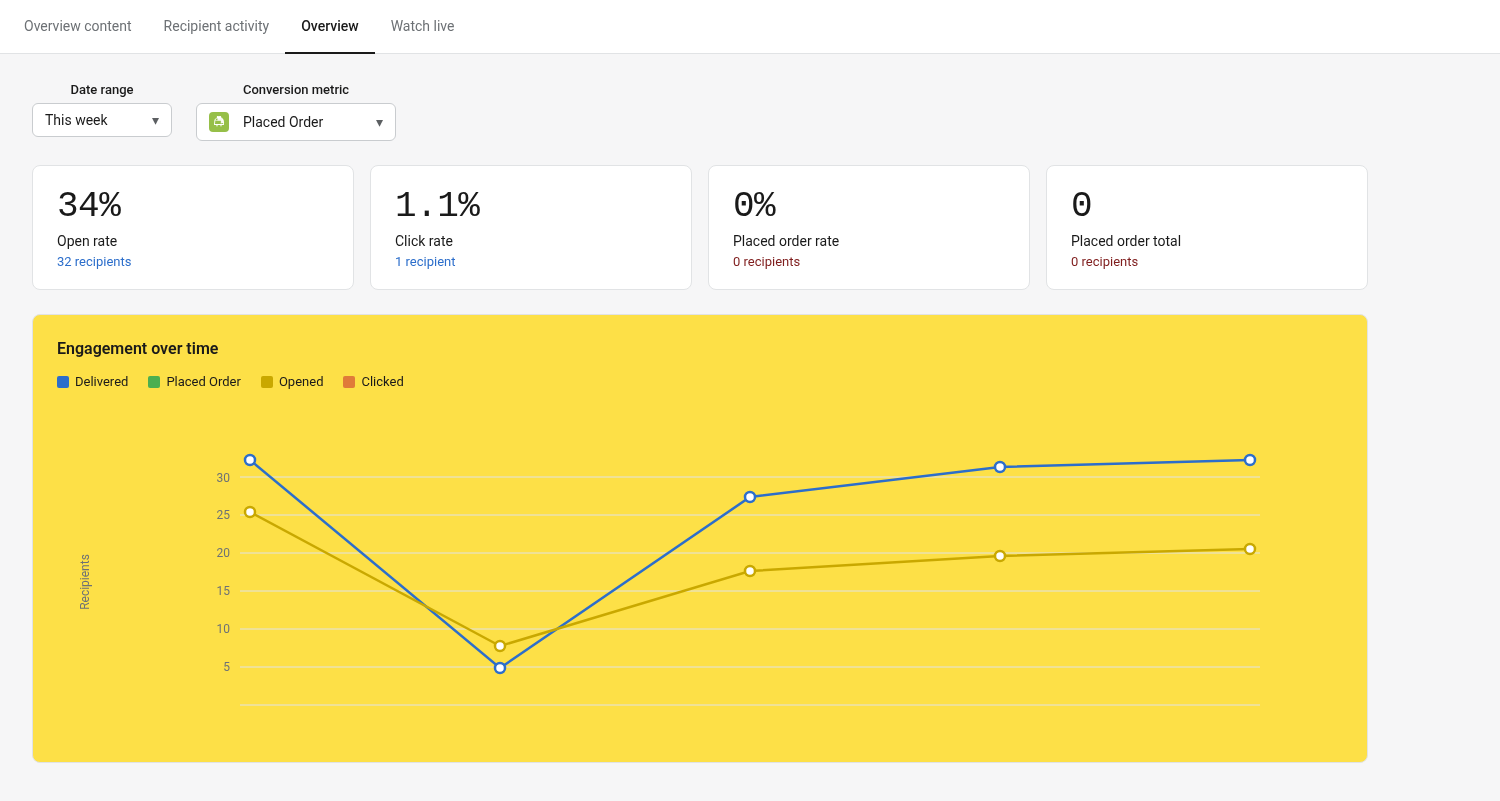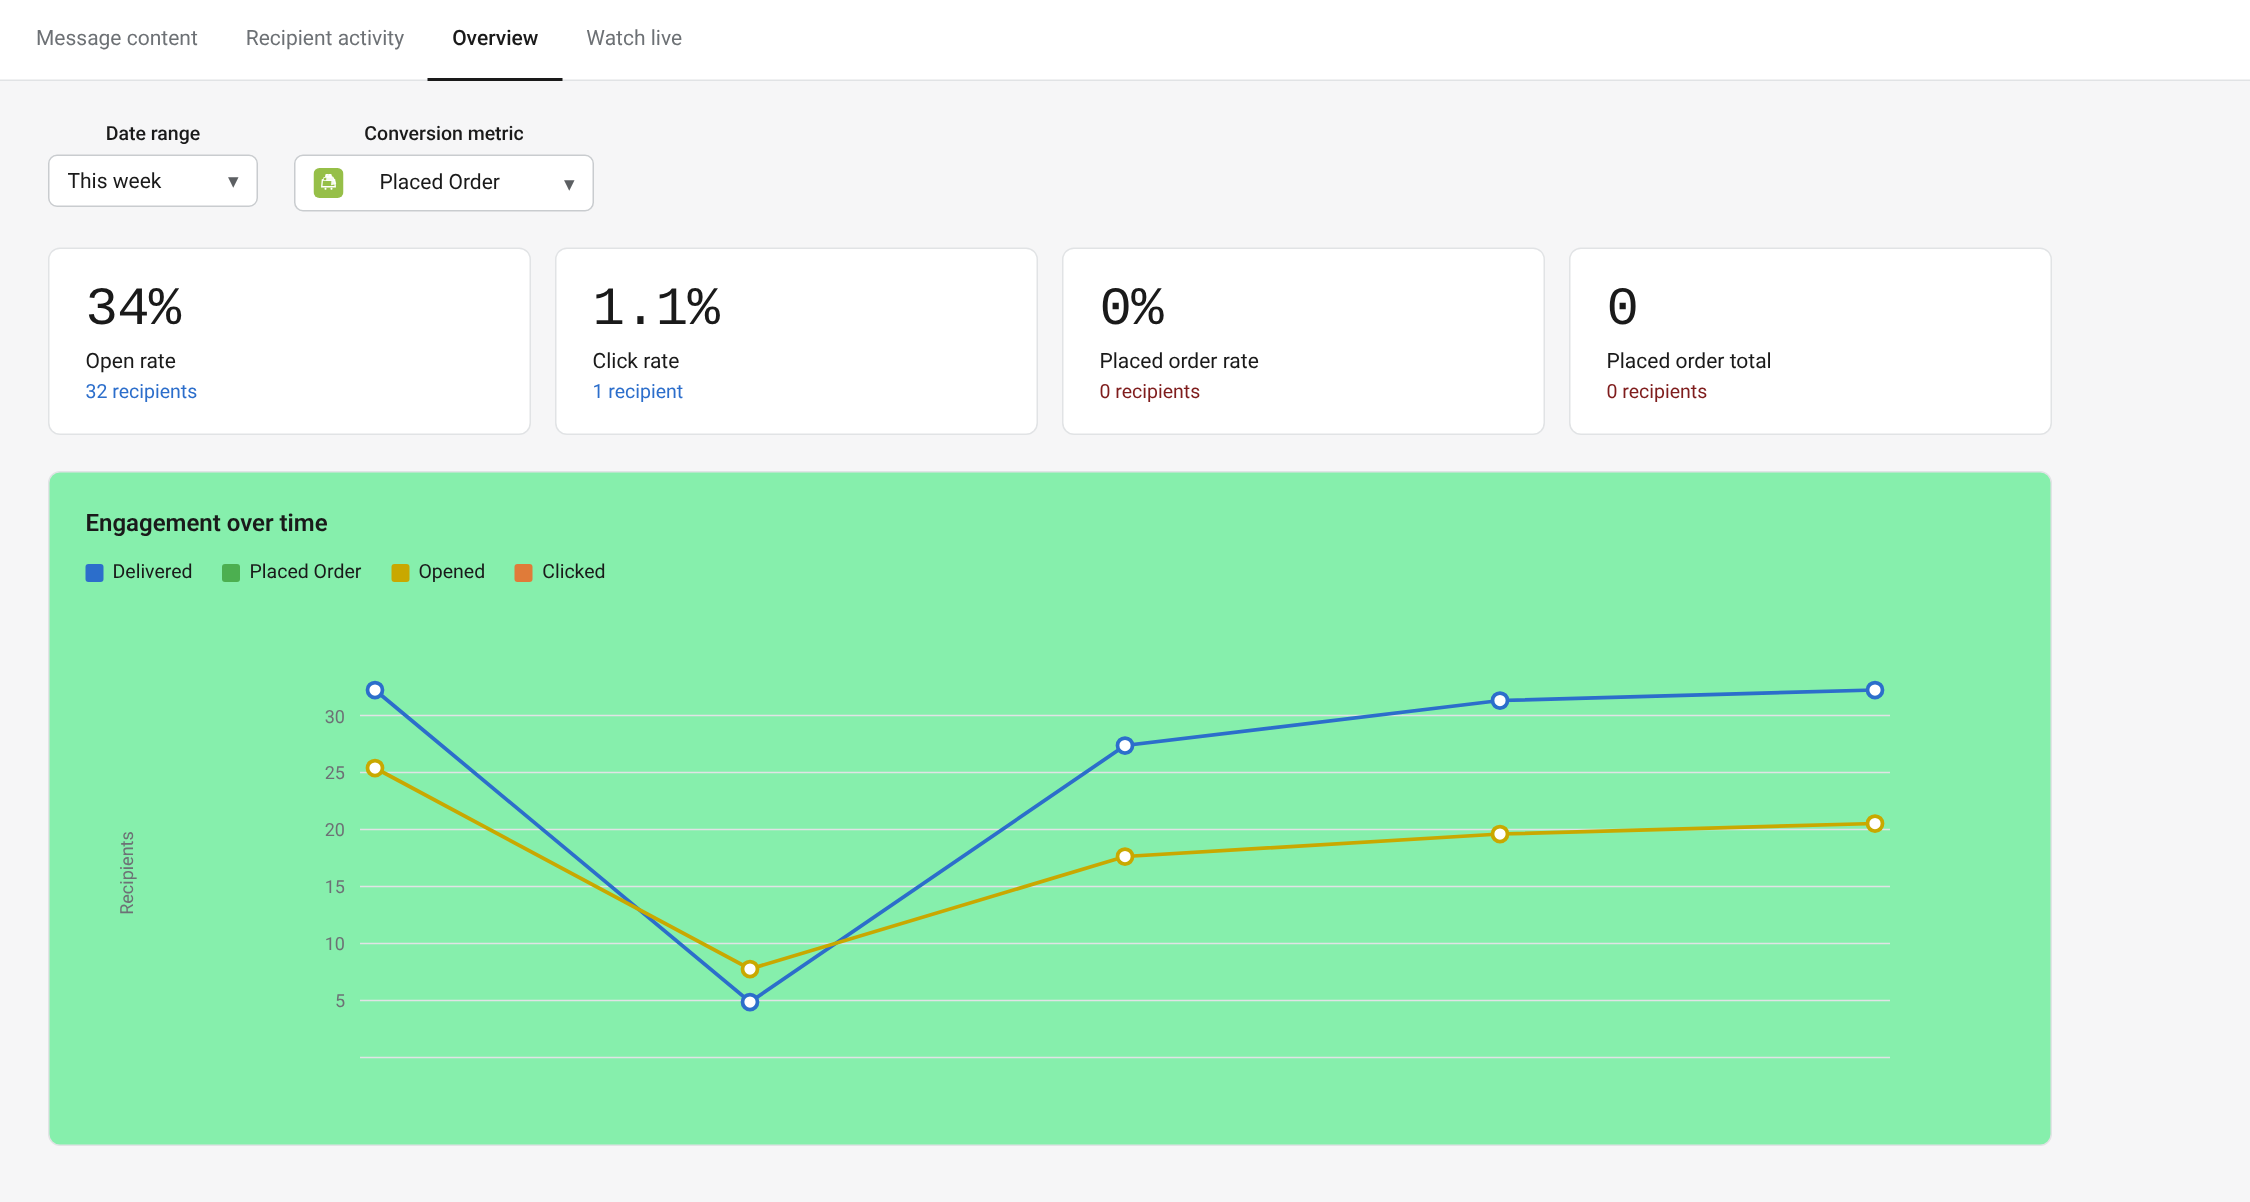--- a/index.html
+++ b/index.html
@@ -163,7 +163,7 @@
 
 <nav class="nav-bar">
   <div class="nav-tab">
-    <span>Message content</span>
+    <span>Overview content</span>
   </div>
   <div class="nav-tab">
     <span>Recipient activity</span>

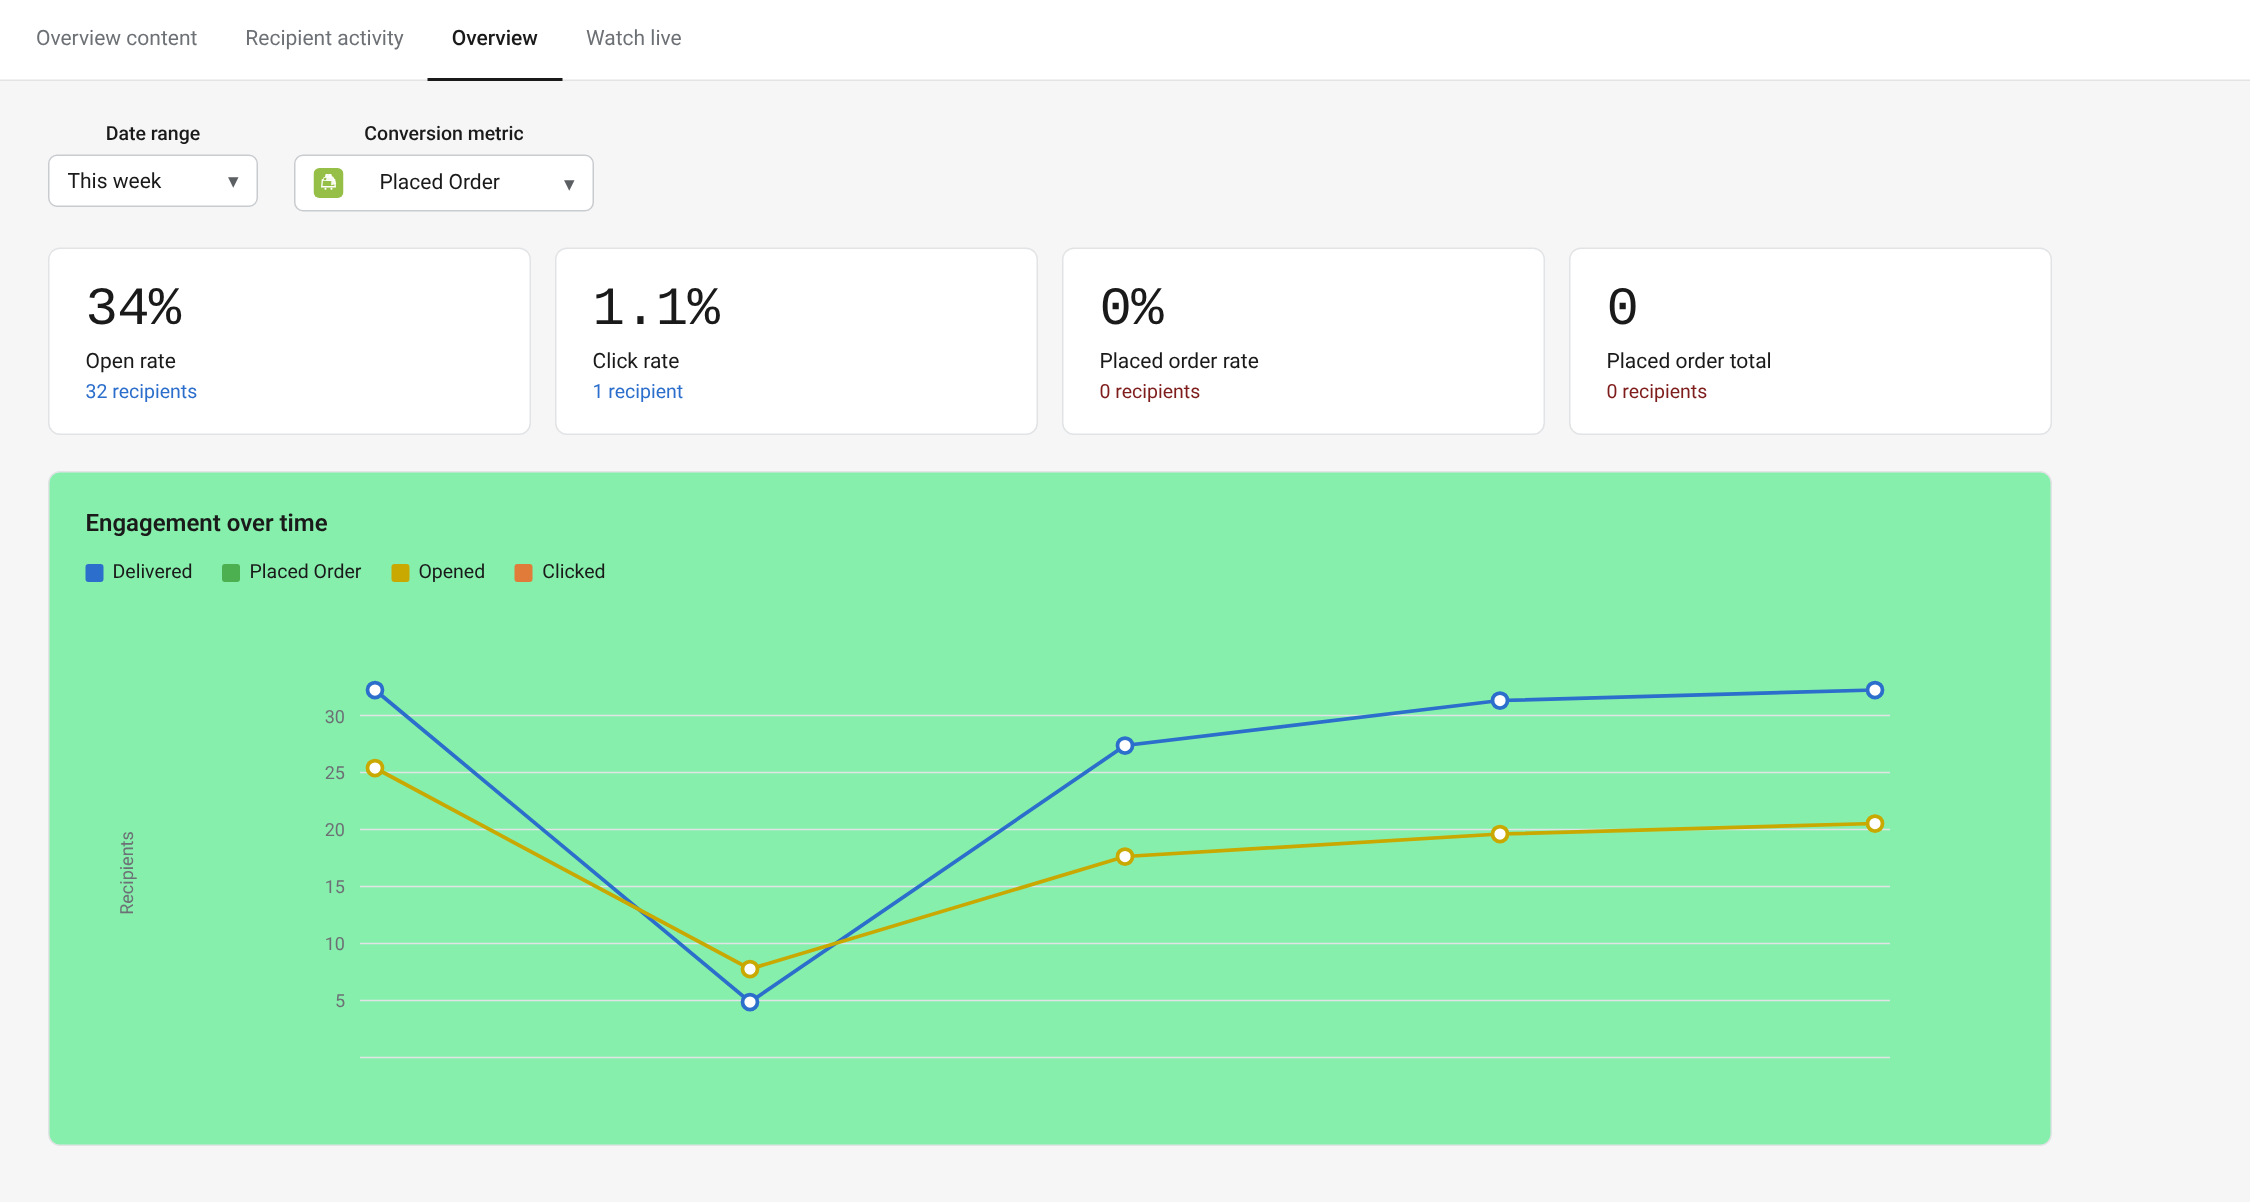--- a/index.html
+++ b/index.html
@@ -65,7 +65,7 @@
     .filter-select {
       display: flex;
       align-items: center;
-      gap: 24px;
+      gap: 14px;
       border: 1px solid #c9cccf;
       border-radius: 6px;
       padding: 8px 12px;

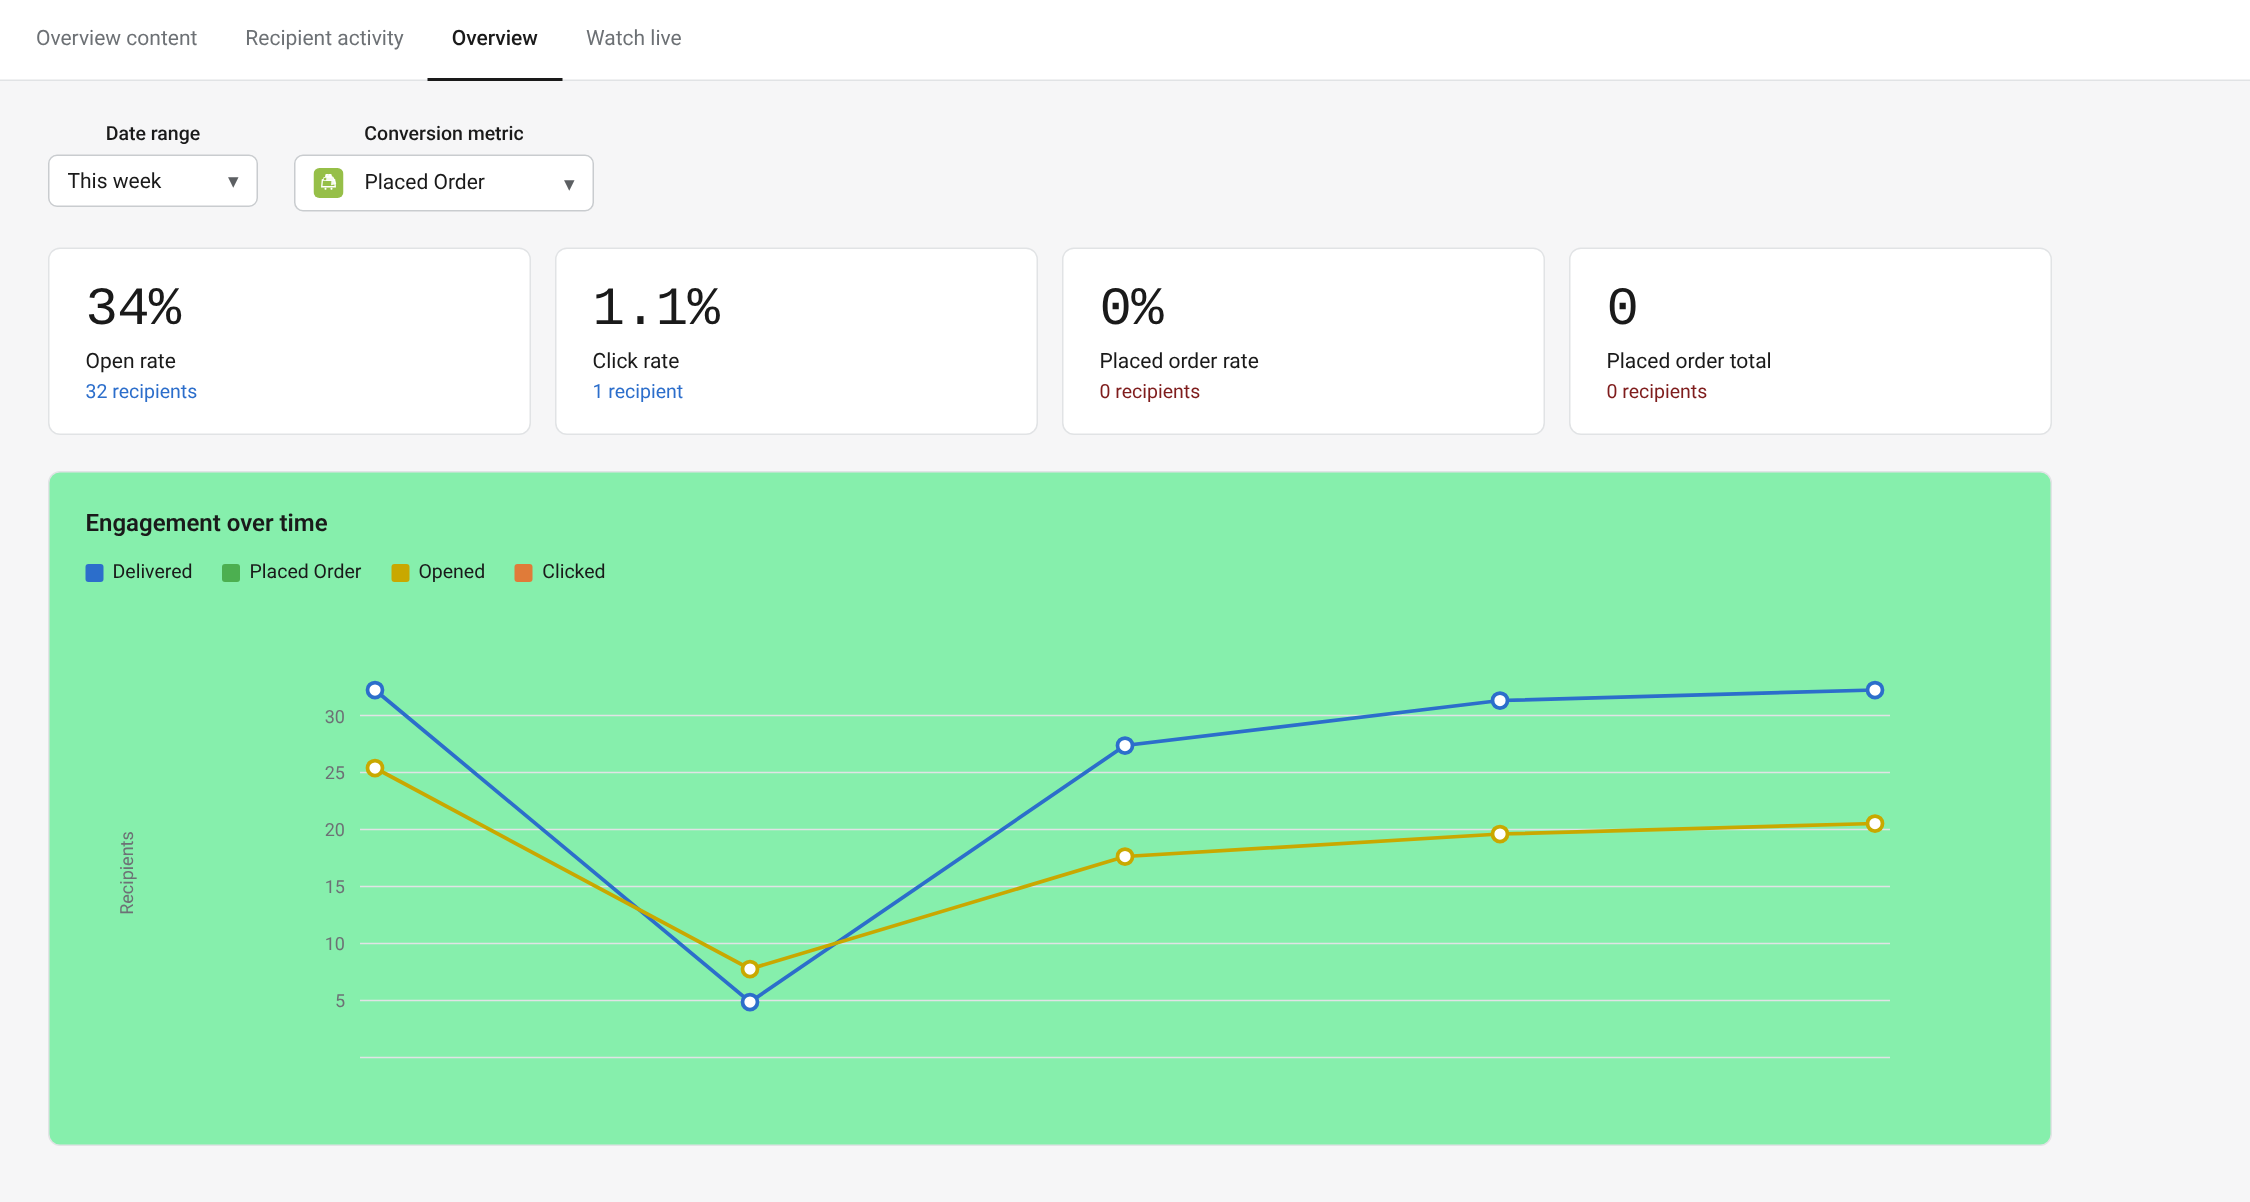--- a/index.html
+++ b/index.html
@@ -127,7 +127,7 @@
 
     
     .chart-card {
-      background: #86efac;
+      background: #fde047;
       border: 1px solid #e1e3e5;
       border-radius: 8px;
       padding: 24px;

